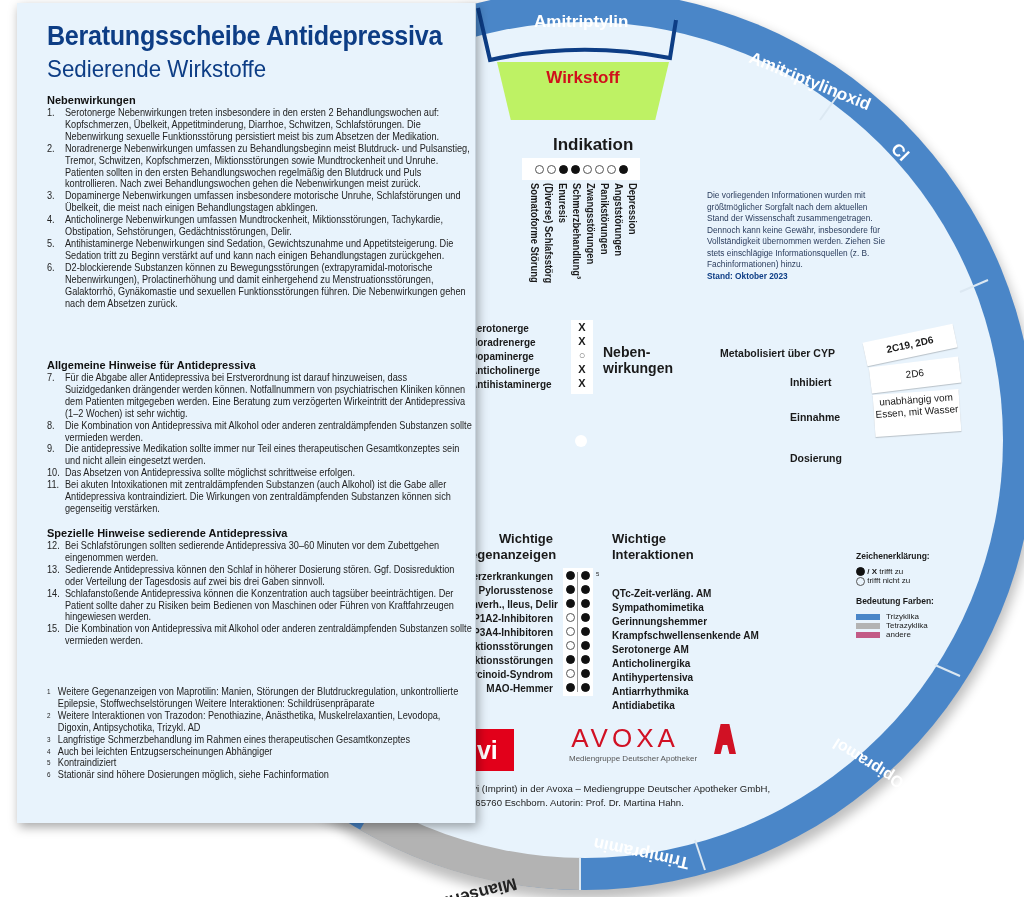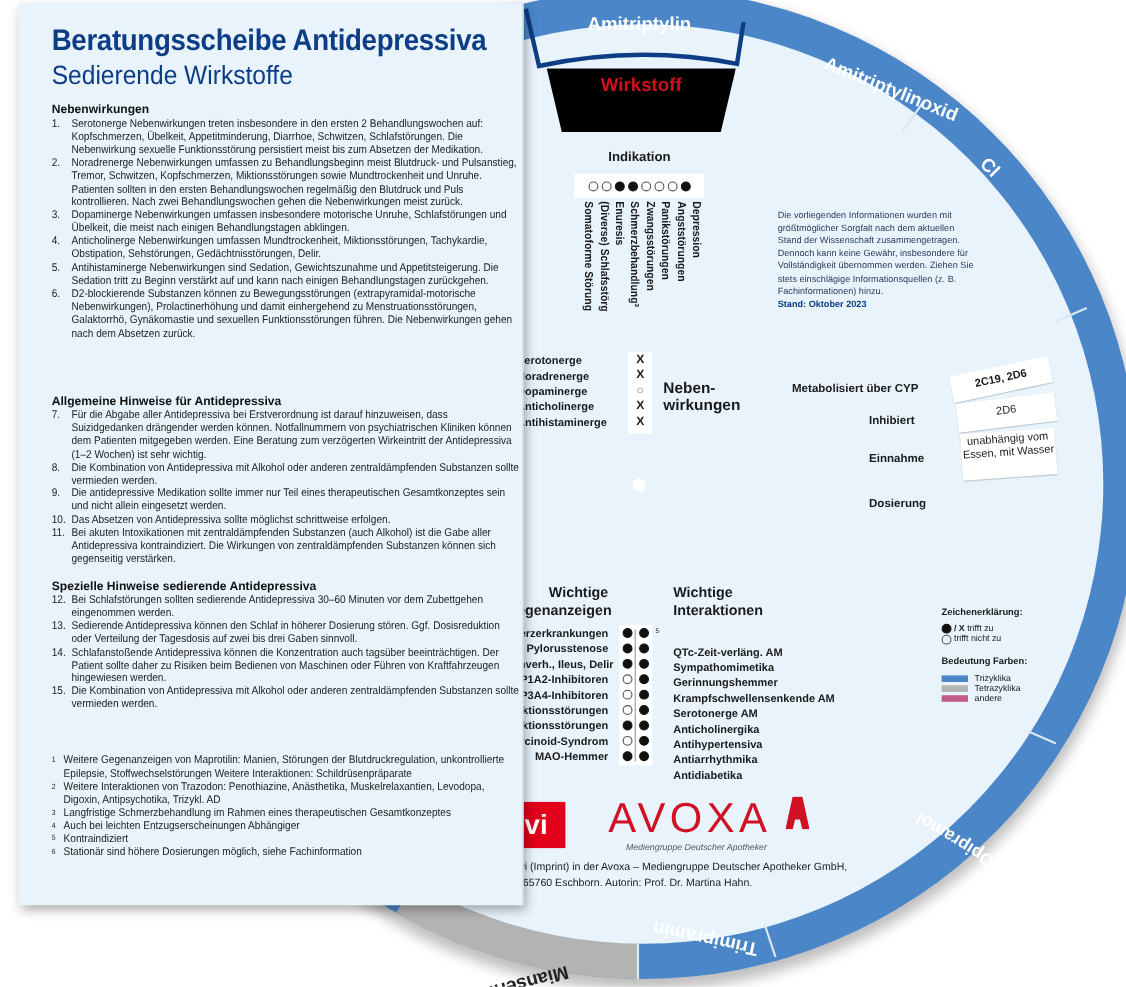--- a/index.html
+++ b/index.html
@@ -20,7 +20,7 @@
   .fn li .num{font-size:7px;top:0;}
   
   .abs{position:absolute;white-space:nowrap;}
-  .wirk{left:497px;top:62px;width:172px;height:58px;background:#000000;clip-path:polygon(0 0,100% 0,92% 100%,8% 100%);}
+  .wirk{left:497px;top:62px;width:172px;height:58px;background:#bef264;clip-path:polygon(0 0,100% 0,92% 100%,8% 100%);}
   .wirk span{display:block;text-align:center;margin-top:6px;color:#d0101b;font-weight:bold;font-size:17px;}
   .drug-top{left:534px;top:12px;color:#fff;font-weight:bold;font-size:17px;}
   .ind-title{left:553px;top:135px;font-weight:bold;font-size:12px;}

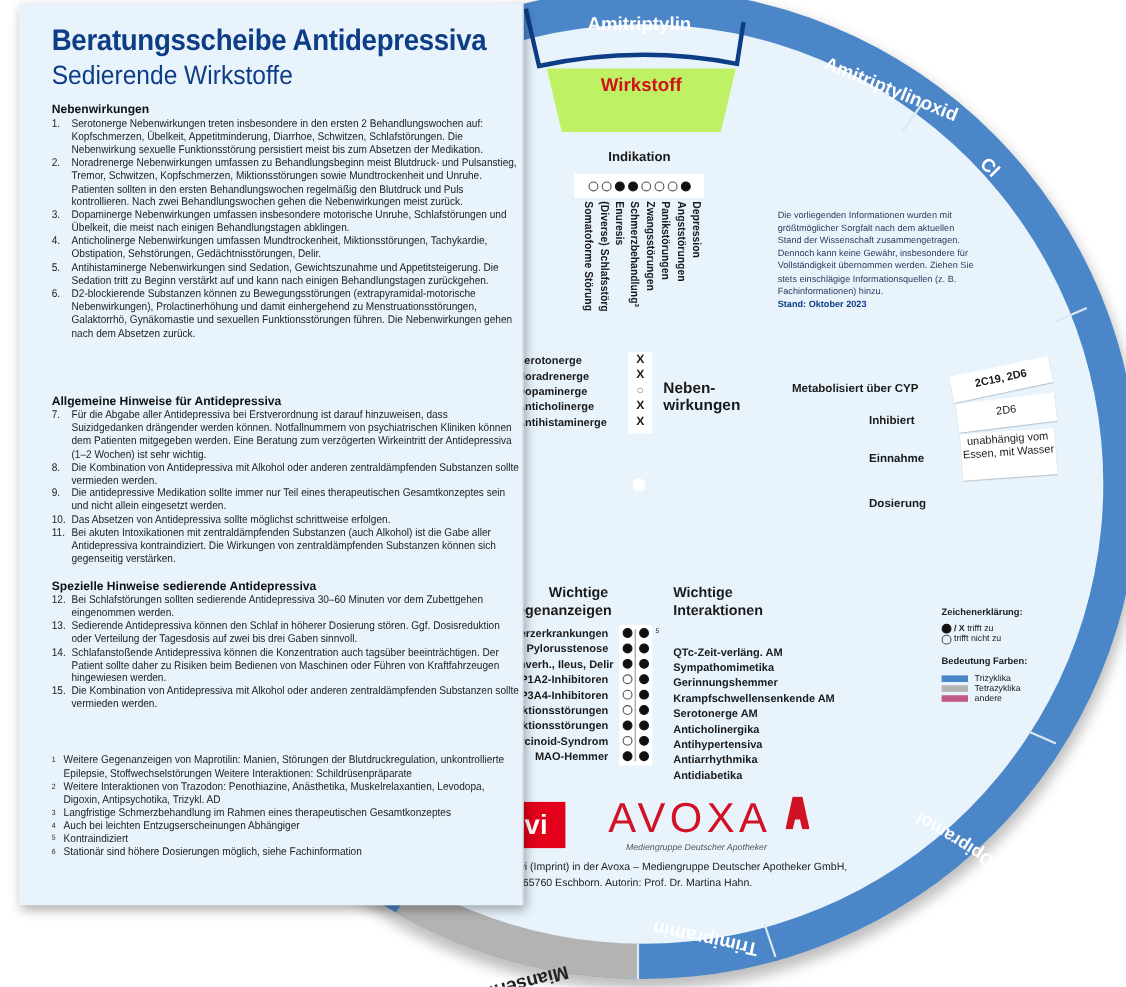--- a/index.html
+++ b/index.html
@@ -23,7 +23,7 @@
   .wirk{left:497px;top:62px;width:172px;height:58px;background:#bef264;clip-path:polygon(0 0,100% 0,92% 100%,8% 100%);}
   .wirk span{display:block;text-align:center;margin-top:6px;color:#d0101b;font-weight:bold;font-size:17px;}
   .drug-top{left:534px;top:12px;color:#fff;font-weight:bold;font-size:17px;}
-  .ind-title{left:553px;top:135px;font-weight:bold;font-size:12px;}
+  .ind-title{left:553px;top:135px;font-weight:bold;font-size:17px;}
   .ind-dots{left:522px;top:158px;width:118px;height:22px;background:#fff;display:flex;align-items:center;justify-content:center;gap:3px;}
   .dot{width:9px;height:9px;border-radius:50%;border:1px solid #555;box-sizing:border-box;}
   .dot.f{background:#111;border-color:#111;}

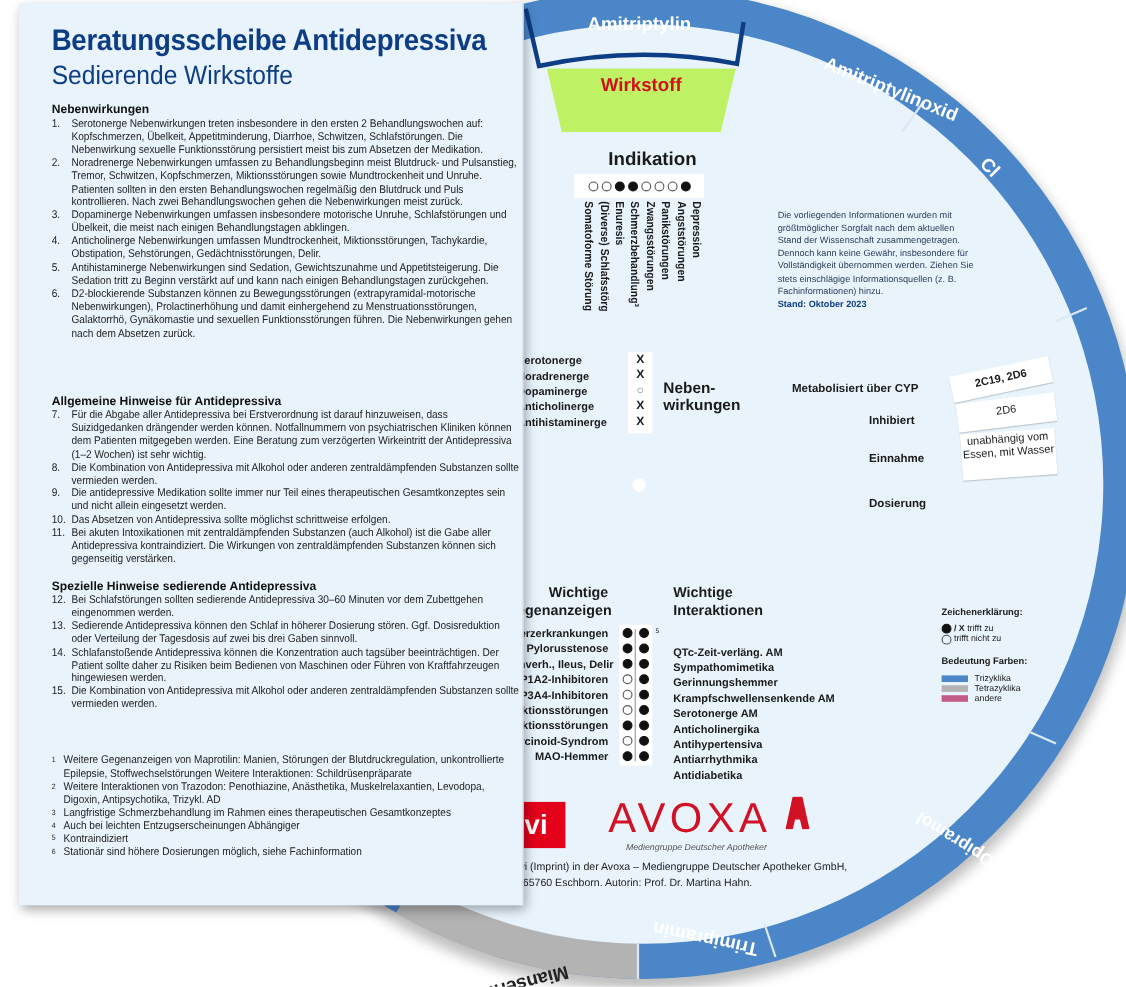--- a/index.html
+++ b/index.html
@@ -50,7 +50,7 @@
   .govi .a{width:40px;background:#e2001a;color:#fff;font-size:24px;font-weight:bold;display:flex;align-items:center;justify-content:center;}
   .govi .b{flex:1;background:#e2001a;color:#fff;font-size:25px;font-weight:bold;display:flex;align-items:center;justify-content:center;}
   .avoxa{left:553px;top:723px;}
-  .avoxa .w{font-size:38px;color:#d11124;letter-spacing:4px;}
+  .avoxa .w{font-size:26px;color:#d11124;letter-spacing:4px;text-align:center;}
   .avoxa .s{font-size:8px;color:#555;margin-left:16px;font-style:italic;}
   .copy{left:382px;top:782px;font-size:9.6px;line-height:14px;color:#222;}
 </style>

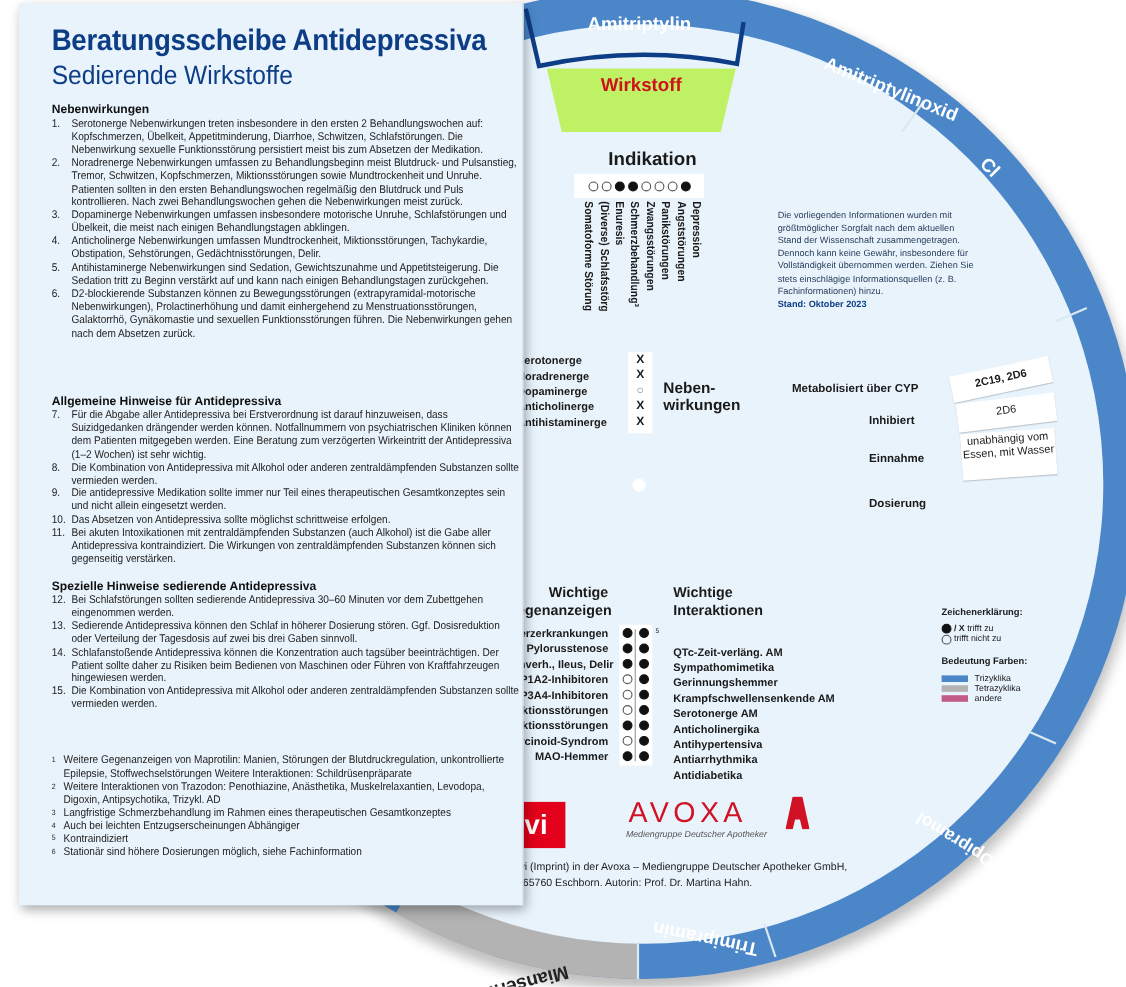--- a/index.html
+++ b/index.html
@@ -51,7 +51,7 @@
   .govi .b{flex:1;background:#e2001a;color:#fff;font-size:25px;font-weight:bold;display:flex;align-items:center;justify-content:center;}
   .avoxa{left:553px;top:723px;}
   .avoxa .w{font-size:26px;color:#d11124;letter-spacing:4px;text-align:center;}
-  .avoxa .s{font-size:8px;color:#555;margin-left:16px;font-style:italic;}
+  .avoxa .s{font-size:8px;color:#555;margin-left:16px;}
   .copy{left:382px;top:782px;font-size:9.6px;line-height:14px;color:#222;}
 </style>
 </head>

